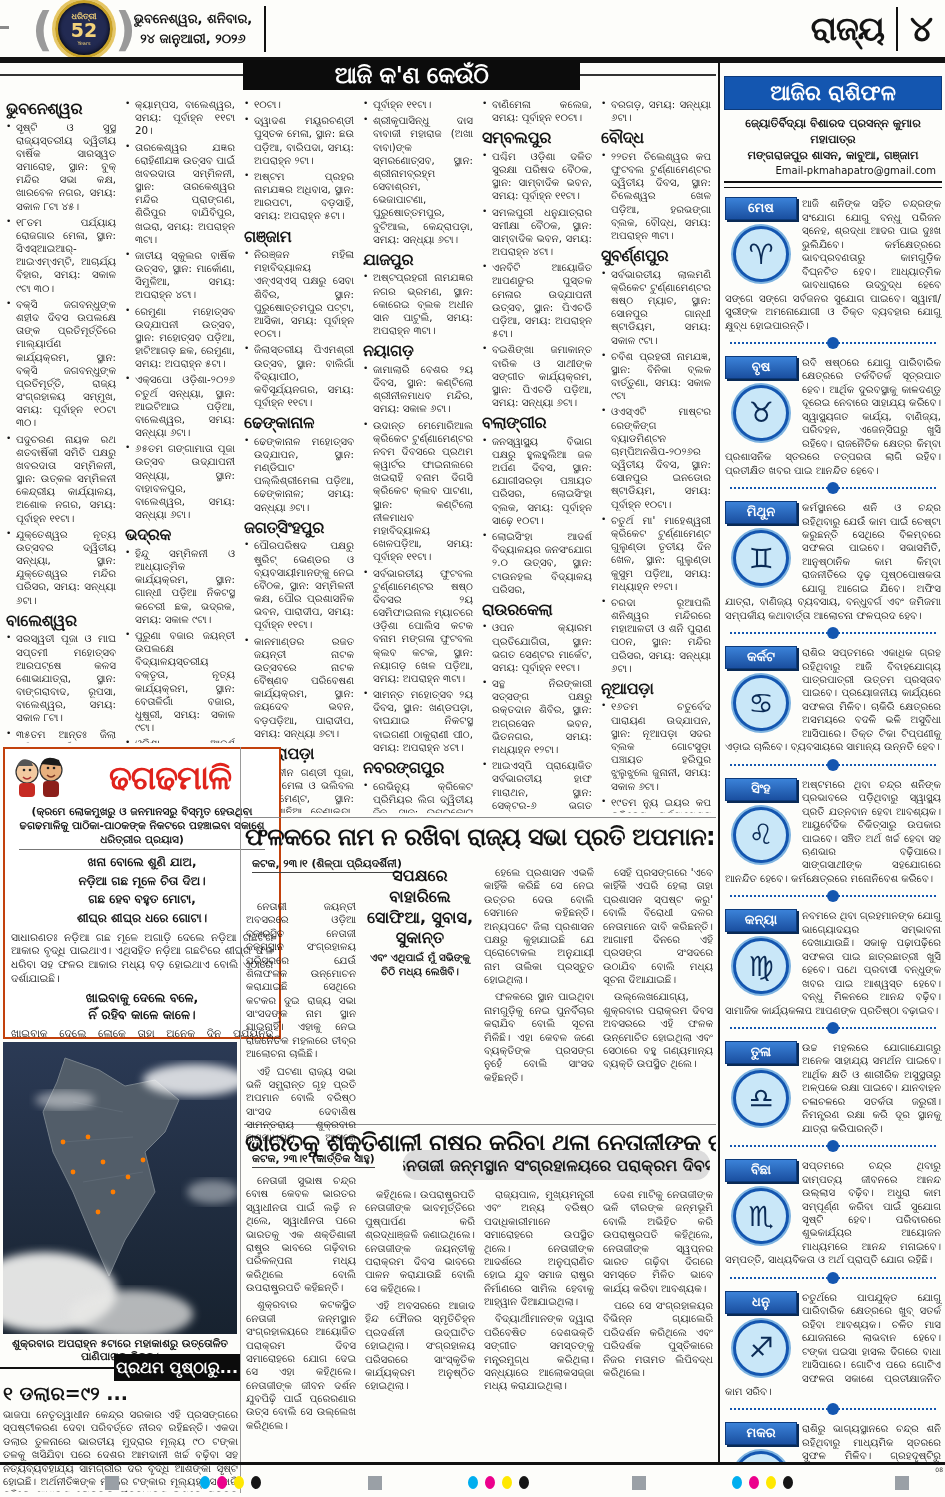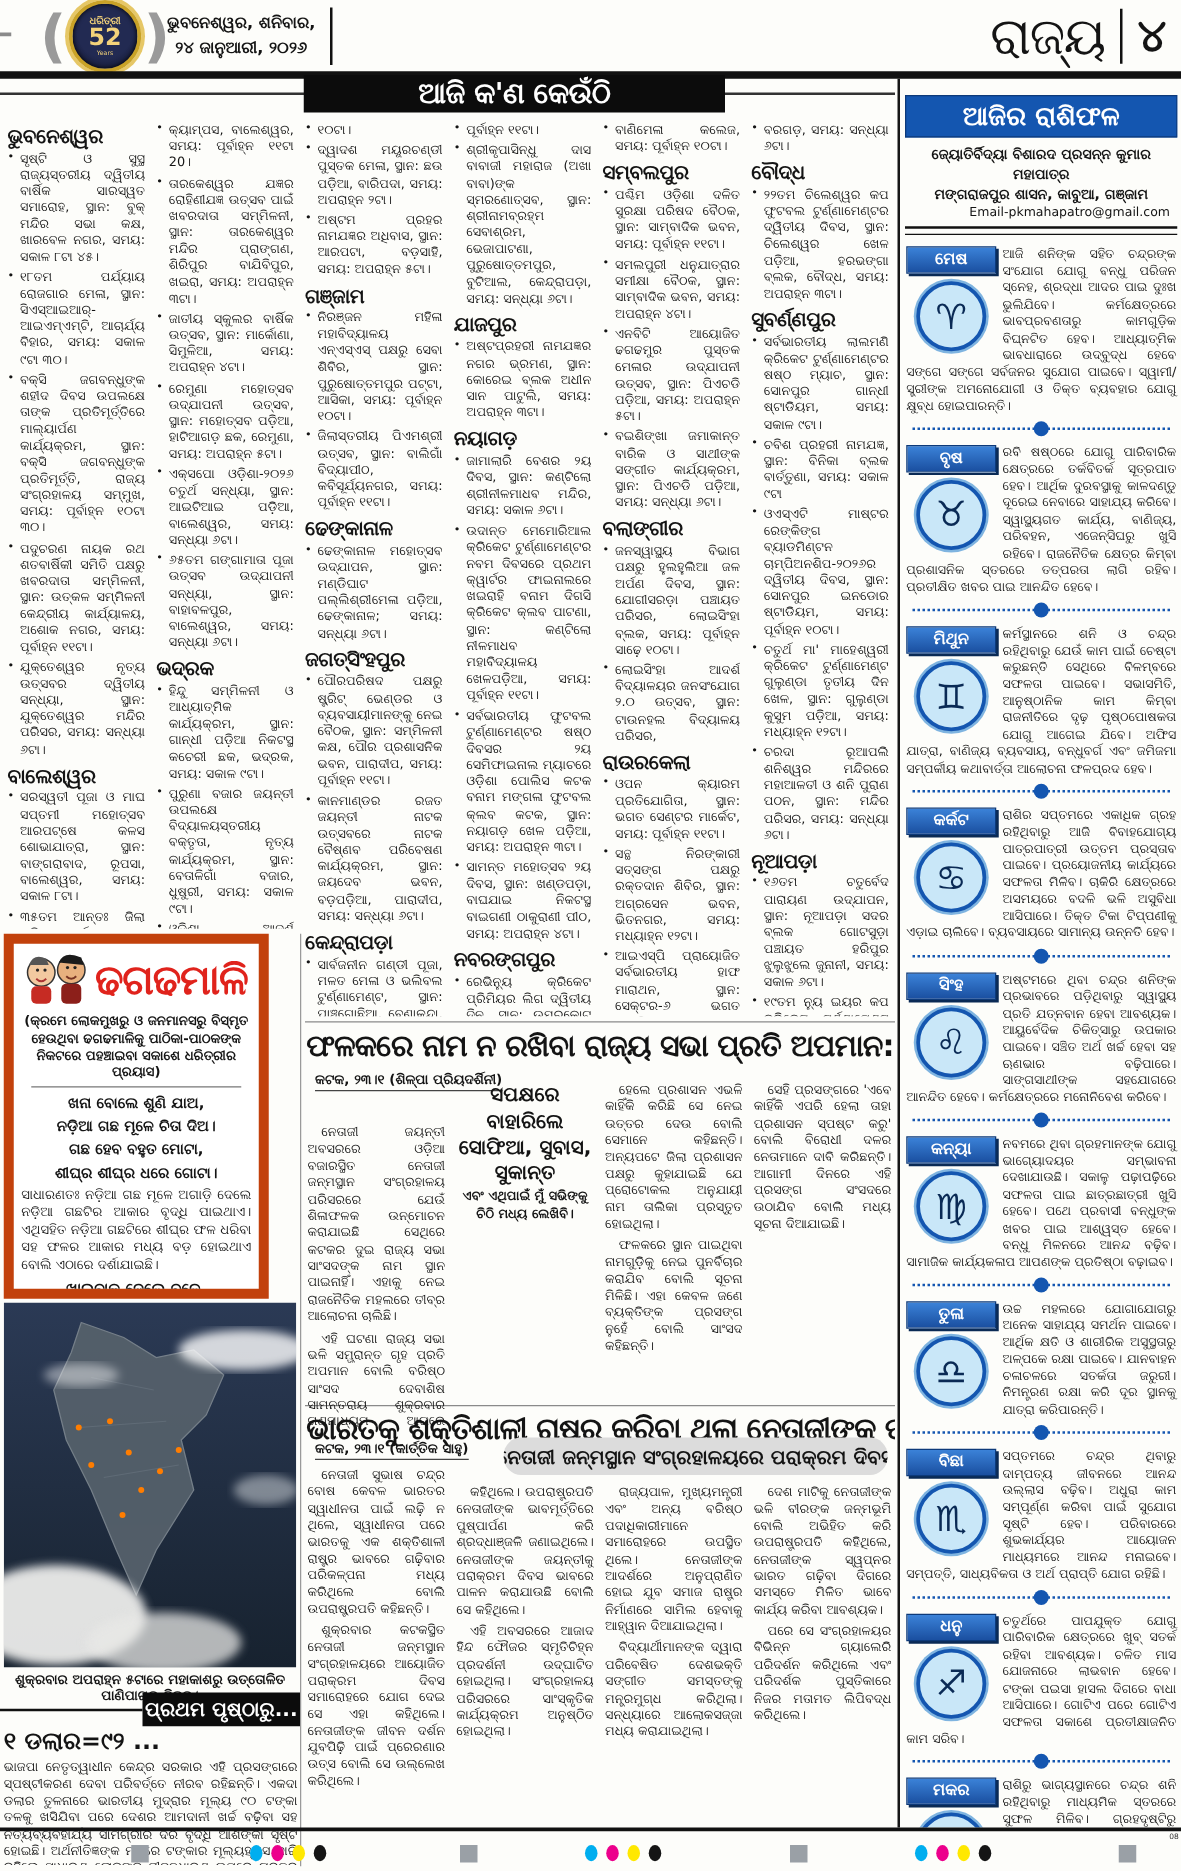--- a/index.html
+++ b/index.html
@@ -19,7 +19,7 @@
   .hdr-date{position:absolute;left:128px;top:9px;width:130px;text-align:center;font-weight:bold;font-size:13px;line-height:1.55;}
   .hdr-vline{position:absolute;left:264px;top:6px;width:2px;height:46px;background:#111;}
   .hdr-right{position:absolute;right:12px;top:4px;display:flex;align-items:center;gap:12px;height:50px;}
-  .section-title{font-size:41px;font-weight:400;letter-spacing:-1px;}
+  .section-title{font-size:33px;font-weight:700;letter-spacing:-1px;}
   .sec-vline{width:2px;height:44px;background:#111;}
   .page-number{font-size:36px;font-weight:800;}
   .hdr-bar{position:absolute;left:0;top:57px;width:945px;height:6px;background:#121212;}

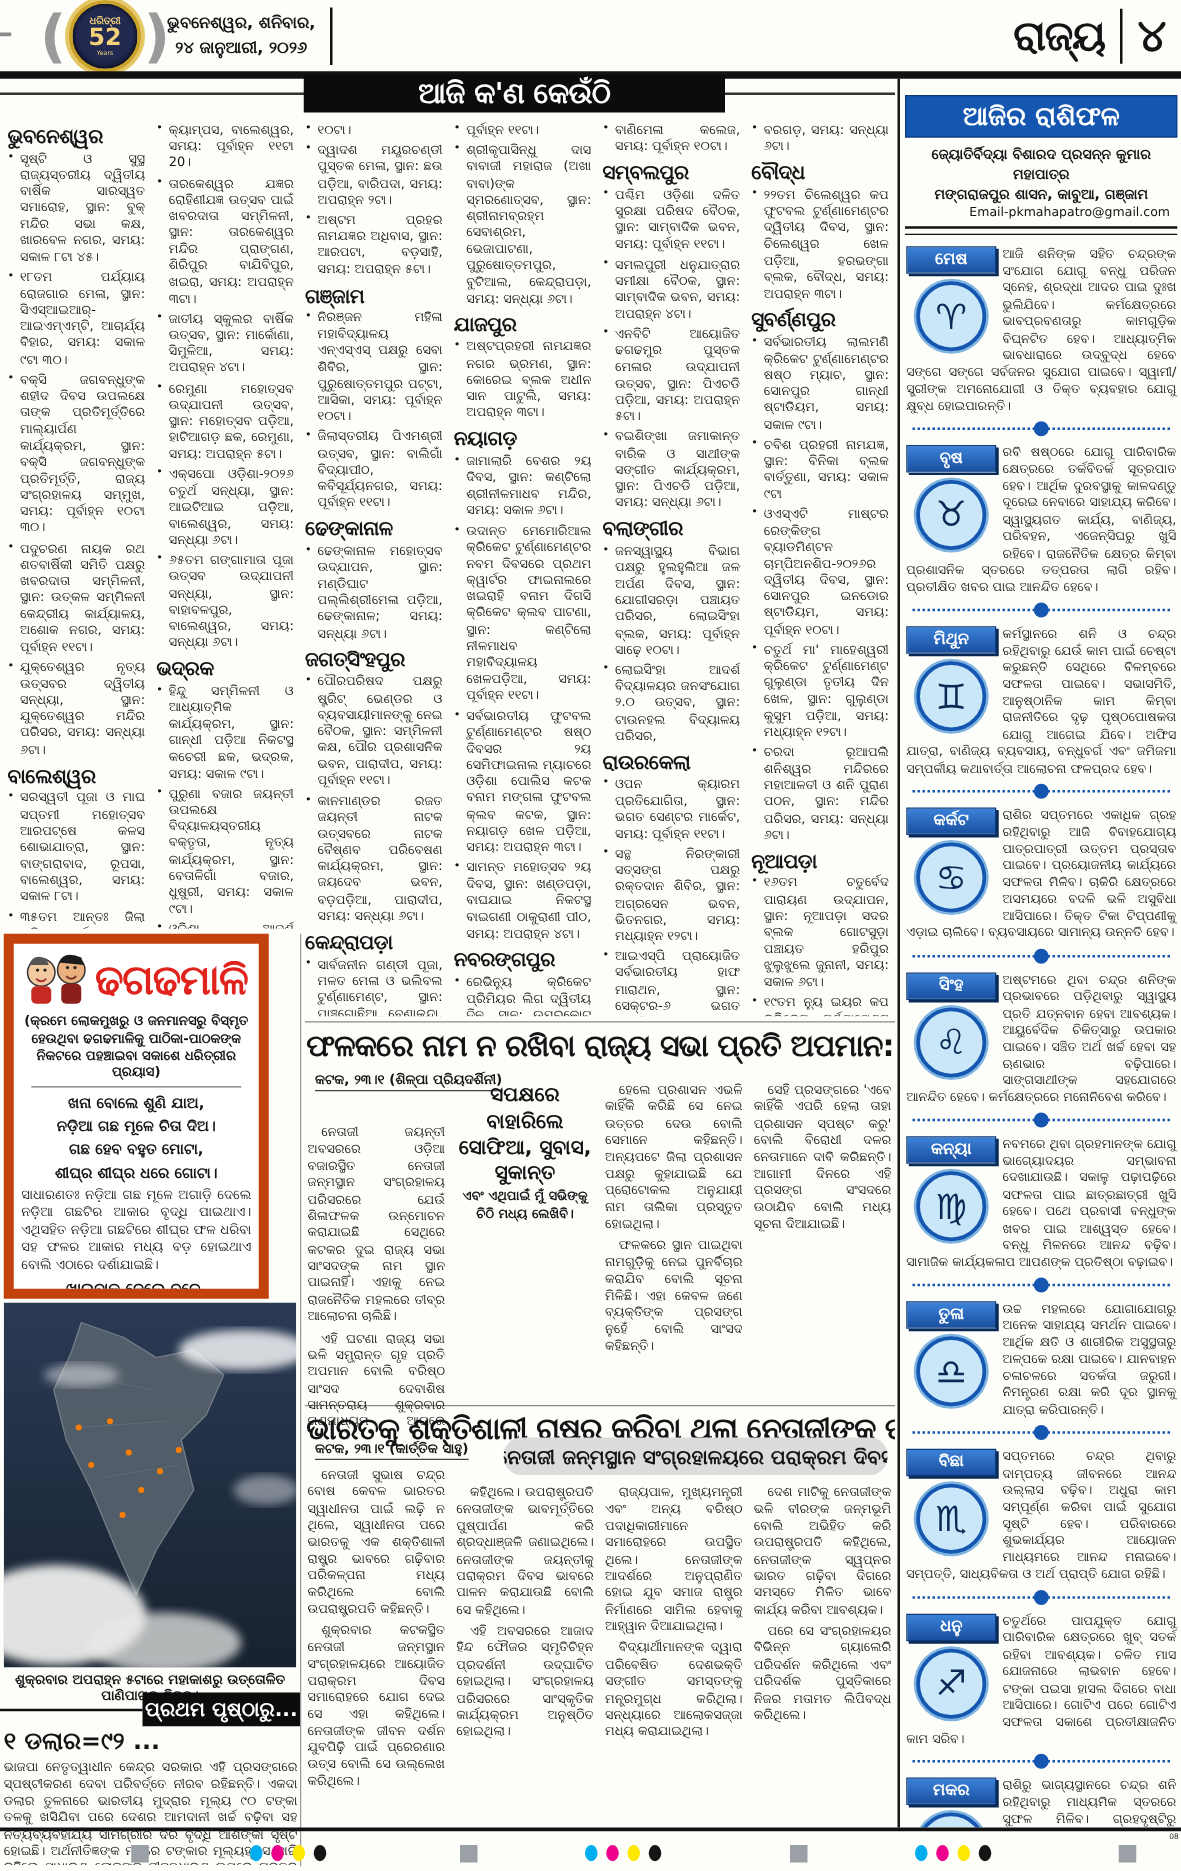--- a/index.html
+++ b/index.html
@@ -245,7 +245,7 @@
 
       <div class="li"><span class="bu">•</span><span>ସମଲପୁରୀ ଧନୁଯାତ୍ରାର ସମୀକ୍ଷା ବୈଠକ, ସ୍ଥାନ: ସାମ୍ବାଦିକ ଭବନ, ସମୟ: ଅପରାହ୍ନ ୪ଟା।</span></div>
 
-      <div class="li"><span class="bu">•</span><span>ଏନବିଟି ଆୟୋଜିତ ଢଗଢମୁର ପୁସ୍ତକ ମେଳାର ଉଦ୍‌ଯାପନୀ ଉତ୍ସବ, ସ୍ଥାନ: ପିଏଚଡି ପଡ଼ିଆ, ସମୟ: ଅପରାହ୍ନ ୫ଟା।</span></div>
+      <div class="li"><span class="bu">•</span><span>ଏନବିଟି ଆୟୋଜିତ ଆପଣଙୁର ପୁସ୍ତକ ମେଳାର ଉଦ୍‌ଯାପନୀ ଉତ୍ସବ, ସ୍ଥାନ: ପିଏଚଡି ପଡ଼ିଆ, ସମୟ: ଅପରାହ୍ନ ୫ଟା।</span></div>
 
       <div class="li"><span class="bu">•</span><span>ବଇଶିଙ୍ଖା ଜମାକାନ୍ତ ବାରିକ ଓ ସାଥୀଙ୍କ ସଙ୍ଗୀତ କାର୍ଯ୍ୟକ୍ରମ, ସ୍ଥାନ: ପିଏଚଡି ପଡ଼ିଆ, ସମୟ: ସନ୍ଧ୍ୟା ୬ଟା।</span></div>
 

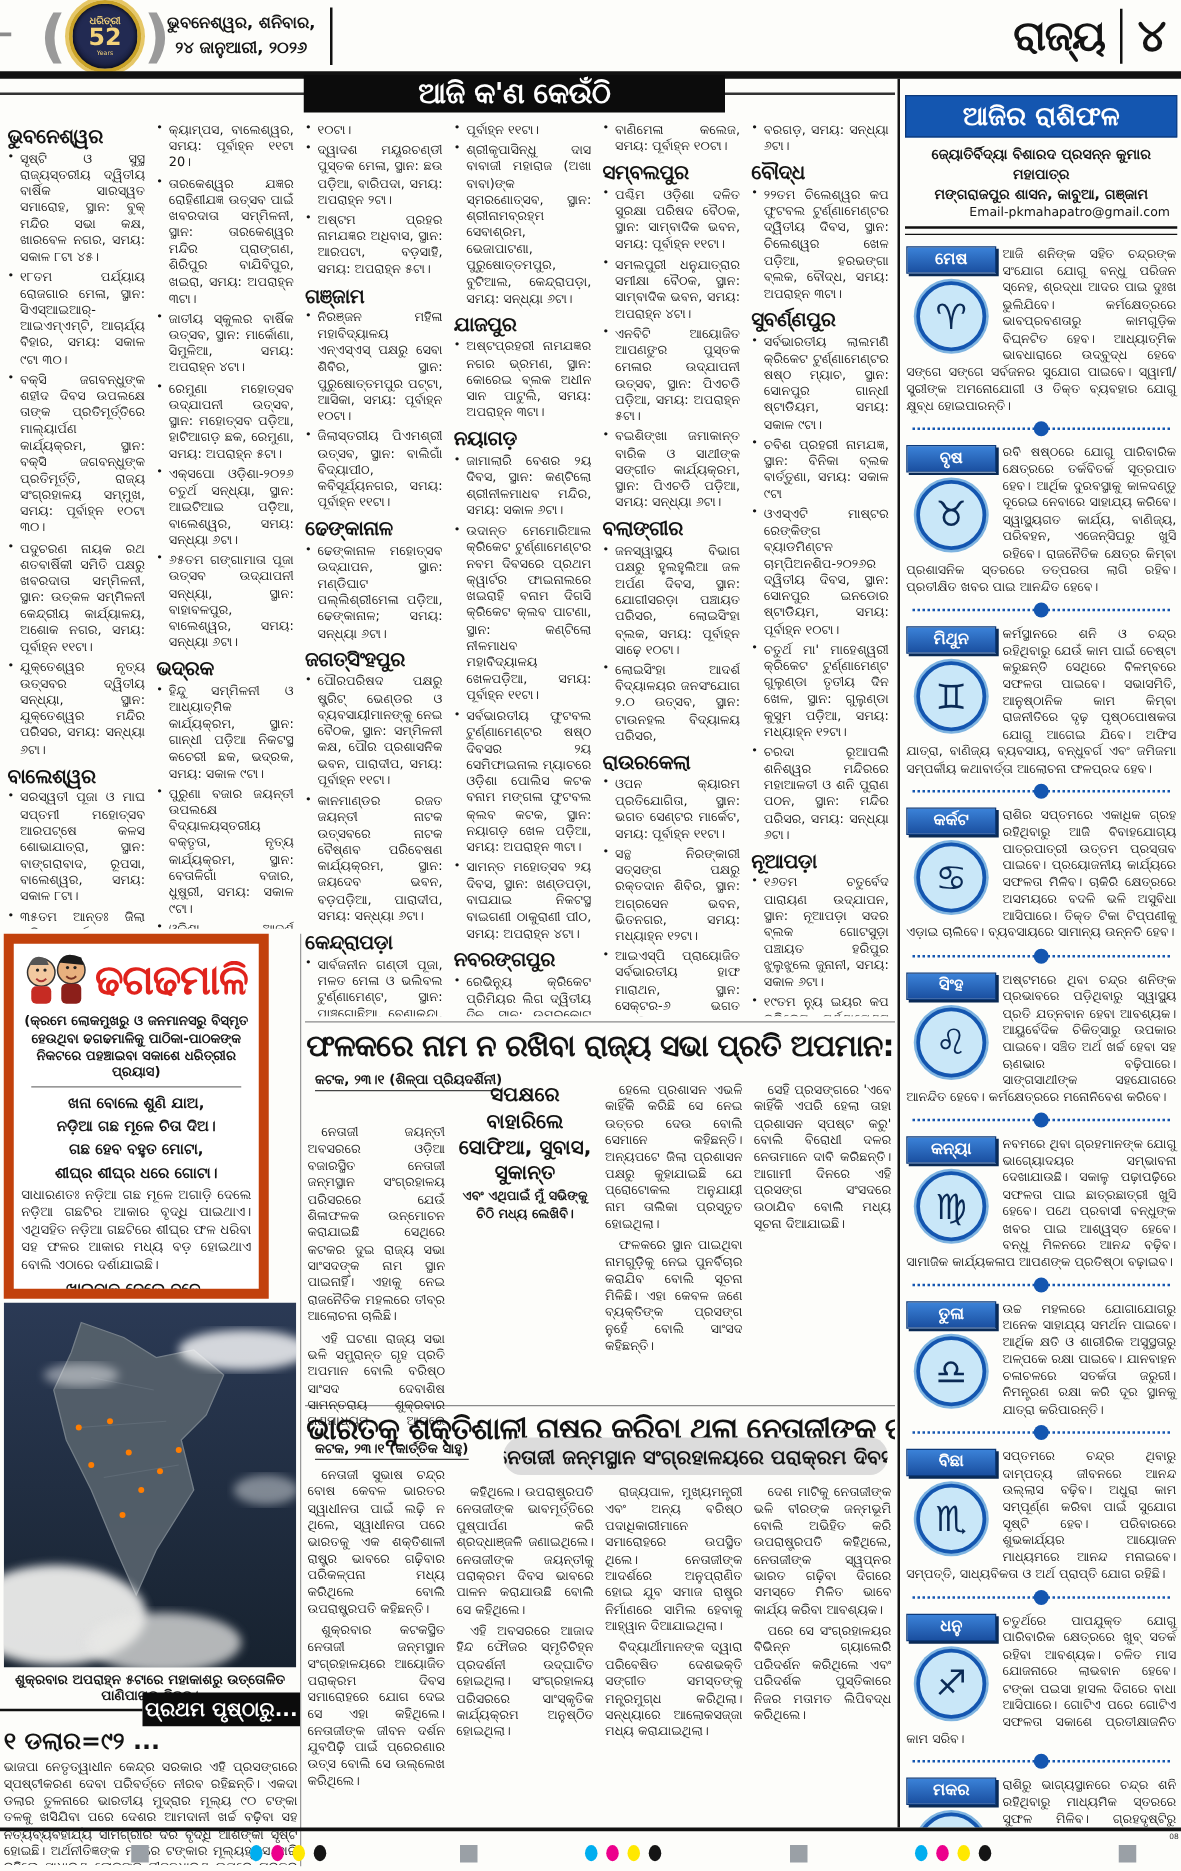--- a/index.html
+++ b/index.html
@@ -36,7 +36,7 @@
   .li{position:relative;padding-left:10px;font-size:10.3px;line-height:1.28;text-align:justify;margin:3px 0;}
   .bu{position:absolute;left:0;top:0;font-size:9px;}
   
-  .dhag{position:absolute;left:3px;top:747px;width:212px;height:292px;border:8px solid #c2410c;
+  .dhag{position:absolute;left:3px;top:747px;width:278px;height:292px;border:2px solid #c2410c;
         box-sizing:border-box;padding:3px 6px;overflow:hidden;background:#fff;}
   .dhag-toprow{display:flex;align-items:center;}
   .dhag-title{flex:1;text-align:center;color:#e0231c;font-size:33px;font-weight:800;letter-spacing:-1px;}

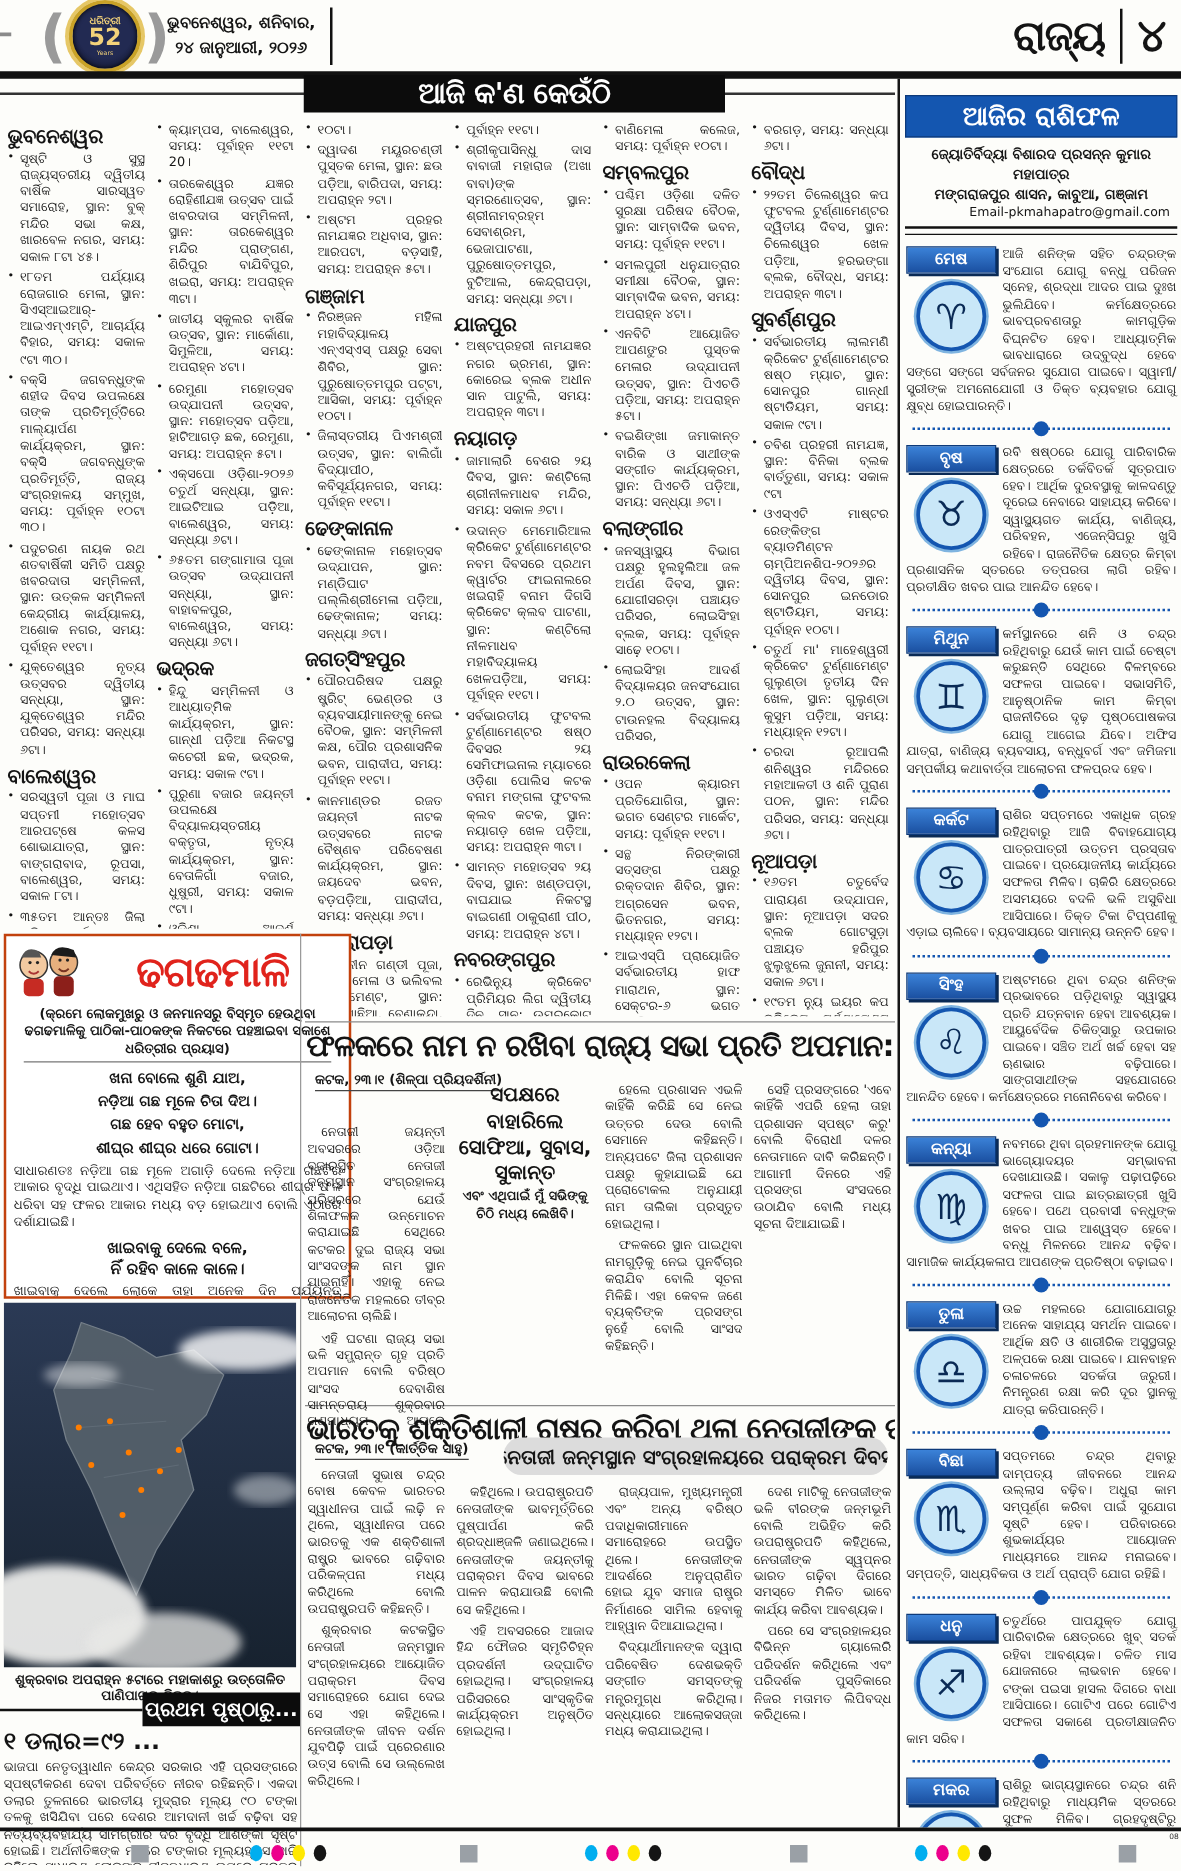--- a/index.html
+++ b/index.html
@@ -392,6 +392,7 @@
   <div class="acol a1c4">
 
   <p>ସେହି ପ୍ରସଙ୍ଗରେ 'ଏବେ କାହିଁକି ଏପରି ହେଲା ତାହା ପ୍ରଶାସନ ସ୍ପଷ୍ଟ କରୁ' ବୋଲି ବିରୋଧୀ ଦଳର ନେତାମାନେ ଦାବି କରିଛନ୍ତି। ଆଗାମୀ ଦିନରେ ଏହି ପ୍ରସଙ୍ଗ ସଂସଦରେ ଉଠାଯିବ ବୋଲି ମଧ୍ୟ ସୂଚନା ଦିଆଯାଇଛି।</p>
+      <p>ଉଲ୍ଲେଖଯୋଗ୍ୟ, ଶୁକ୍ରବାର ପରାକ୍ରମ ଦିବସ ଅବସରରେ ଏହି ଫଳକ ଉନ୍ମୋଚିତ ହୋଇଥିଲା ଏବଂ ସେଠାରେ ବହୁ ଗଣ୍ୟମାନ୍ୟ ବ୍ୟକ୍ତି ଉପସ୍ଥିତ ଥିଲେ।</p>
     </div>
 
   <div class="a-head a2-head">ଭାରତକୁ ଶକ୍ତିଶାଳୀ ରାଷ୍ଟ୍ର କରିବା ଥିଲା ନେତାଜୀଙ୍କ ପରିକଳ୍ପନା: ଉପରାଷ୍ଟ୍ରପତି</div>

